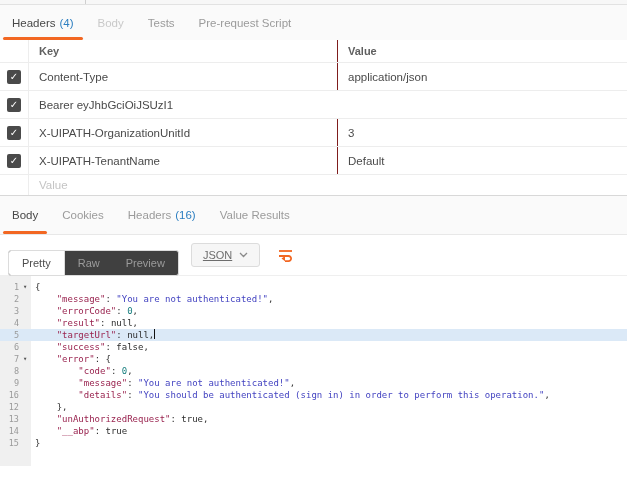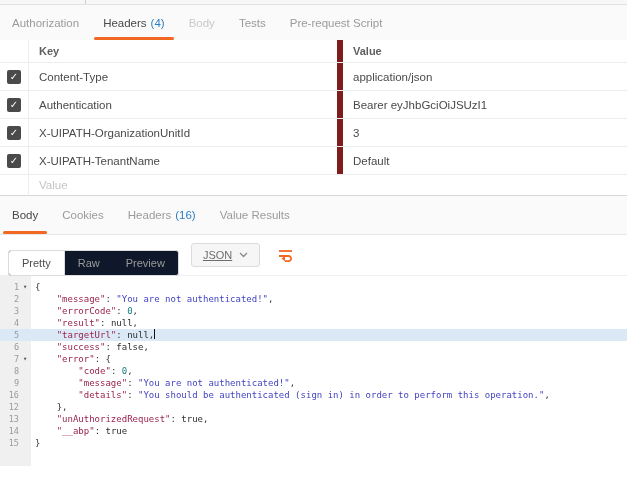--- a/index.html
+++ b/index.html
@@ -62,9 +62,6 @@
 </div>
 
 <div class="tabbar req-tabs">
-  <div class="tab">
-      <span>Authorization</span>
-    </div>
   <div class="tab active">
       <span>Headers</span>
       <span class="count">(4)</span>

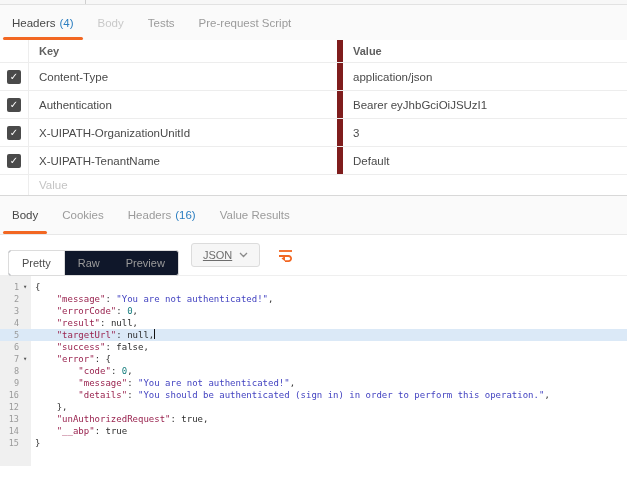--- a/index.html
+++ b/index.html
@@ -26,7 +26,7 @@
   .kv-data{height:27px;}
   .kv-new{height:20px;color:#c4c4c4;border-bottom:none;}
   .col-check{width:28px;flex:none;display:flex;align-items:center;justify-content:center;border-right:1px solid #ededed;}
-  .col-key{width:298px;flex:none;display:flex;align-items:center;padding-left:10px;border-right:6px solid #7f1d1d;}
+  .col-key{width:298px;flex:none;display:flex;align-items:center;padding-left:10px;border-right:1px solid #7f1d1d;}
   .col-value{flex:1;display:flex;align-items:center;padding-left:10px;overflow:hidden;white-space:nowrap;}
   .checkbox{width:14px;height:14px;background:#4a4a4a;border-radius:2px;color:#fff;font-size:10px;line-height:14px;text-align:center;font-weight:bold;}
 

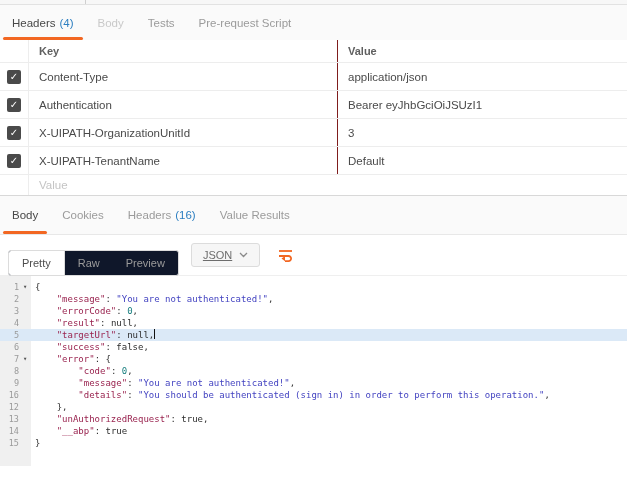--- a/index.html
+++ b/index.html
@@ -95,7 +95,6 @@
         <div class="col-check">
           <div class="checkbox">✓</div>
         </div>
-        <div class="col-key">Authentication</div>
         <div class="col-value">Bearer eyJhbGciOiJSUzI1</div>
       </div>
       <div class="kv-row kv-data">

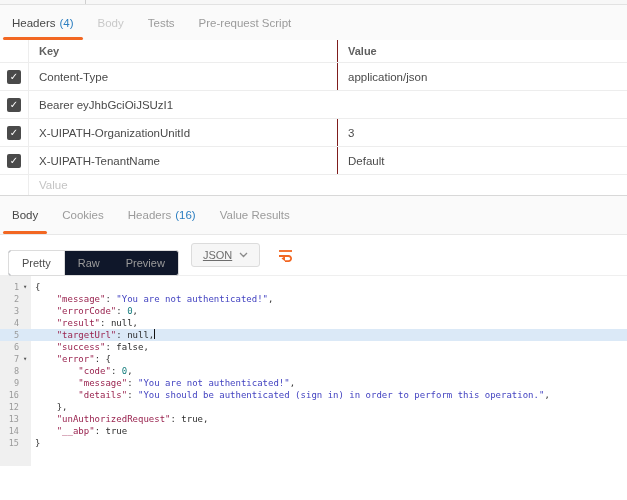--- a/index.html
+++ b/index.html
@@ -32,7 +32,7 @@
 
   
   .toolbar{height:40px;display:flex;align-items:center;padding-left:8px;background:#fff;border-bottom:1px solid #efefef;}
-  .btn-group{display:flex;align-items:stretch;height:24px;border:1px solid #dcdcdc;border-radius:3px;background:#0f172a;overflow:hidden;margin-top:16px;}
+  .btn-group{display:flex;align-items:stretch;height:24px;border:1px solid #dcdcdc;border-radius:3px;background:#404040;overflow:hidden;margin-top:16px;}
   .btn-seg{display:flex;align-items:center;padding:0 13px;font-size:11px;color:#9b9b9b;cursor:pointer;}
   .btn-seg.active{background:#fff;color:#4d4d4d;border-right:1px solid #dcdcdc;}
   .json-btn{margin-left:12px;height:24px;box-sizing:border-box;display:flex;align-items:center;gap:7px;padding:0 11px;font-size:11px;color:#6d6d6d;background:#f6f6f6;border:1px solid #dcdcdc;border-radius:3px;cursor:pointer;text-decoration:underline;}

